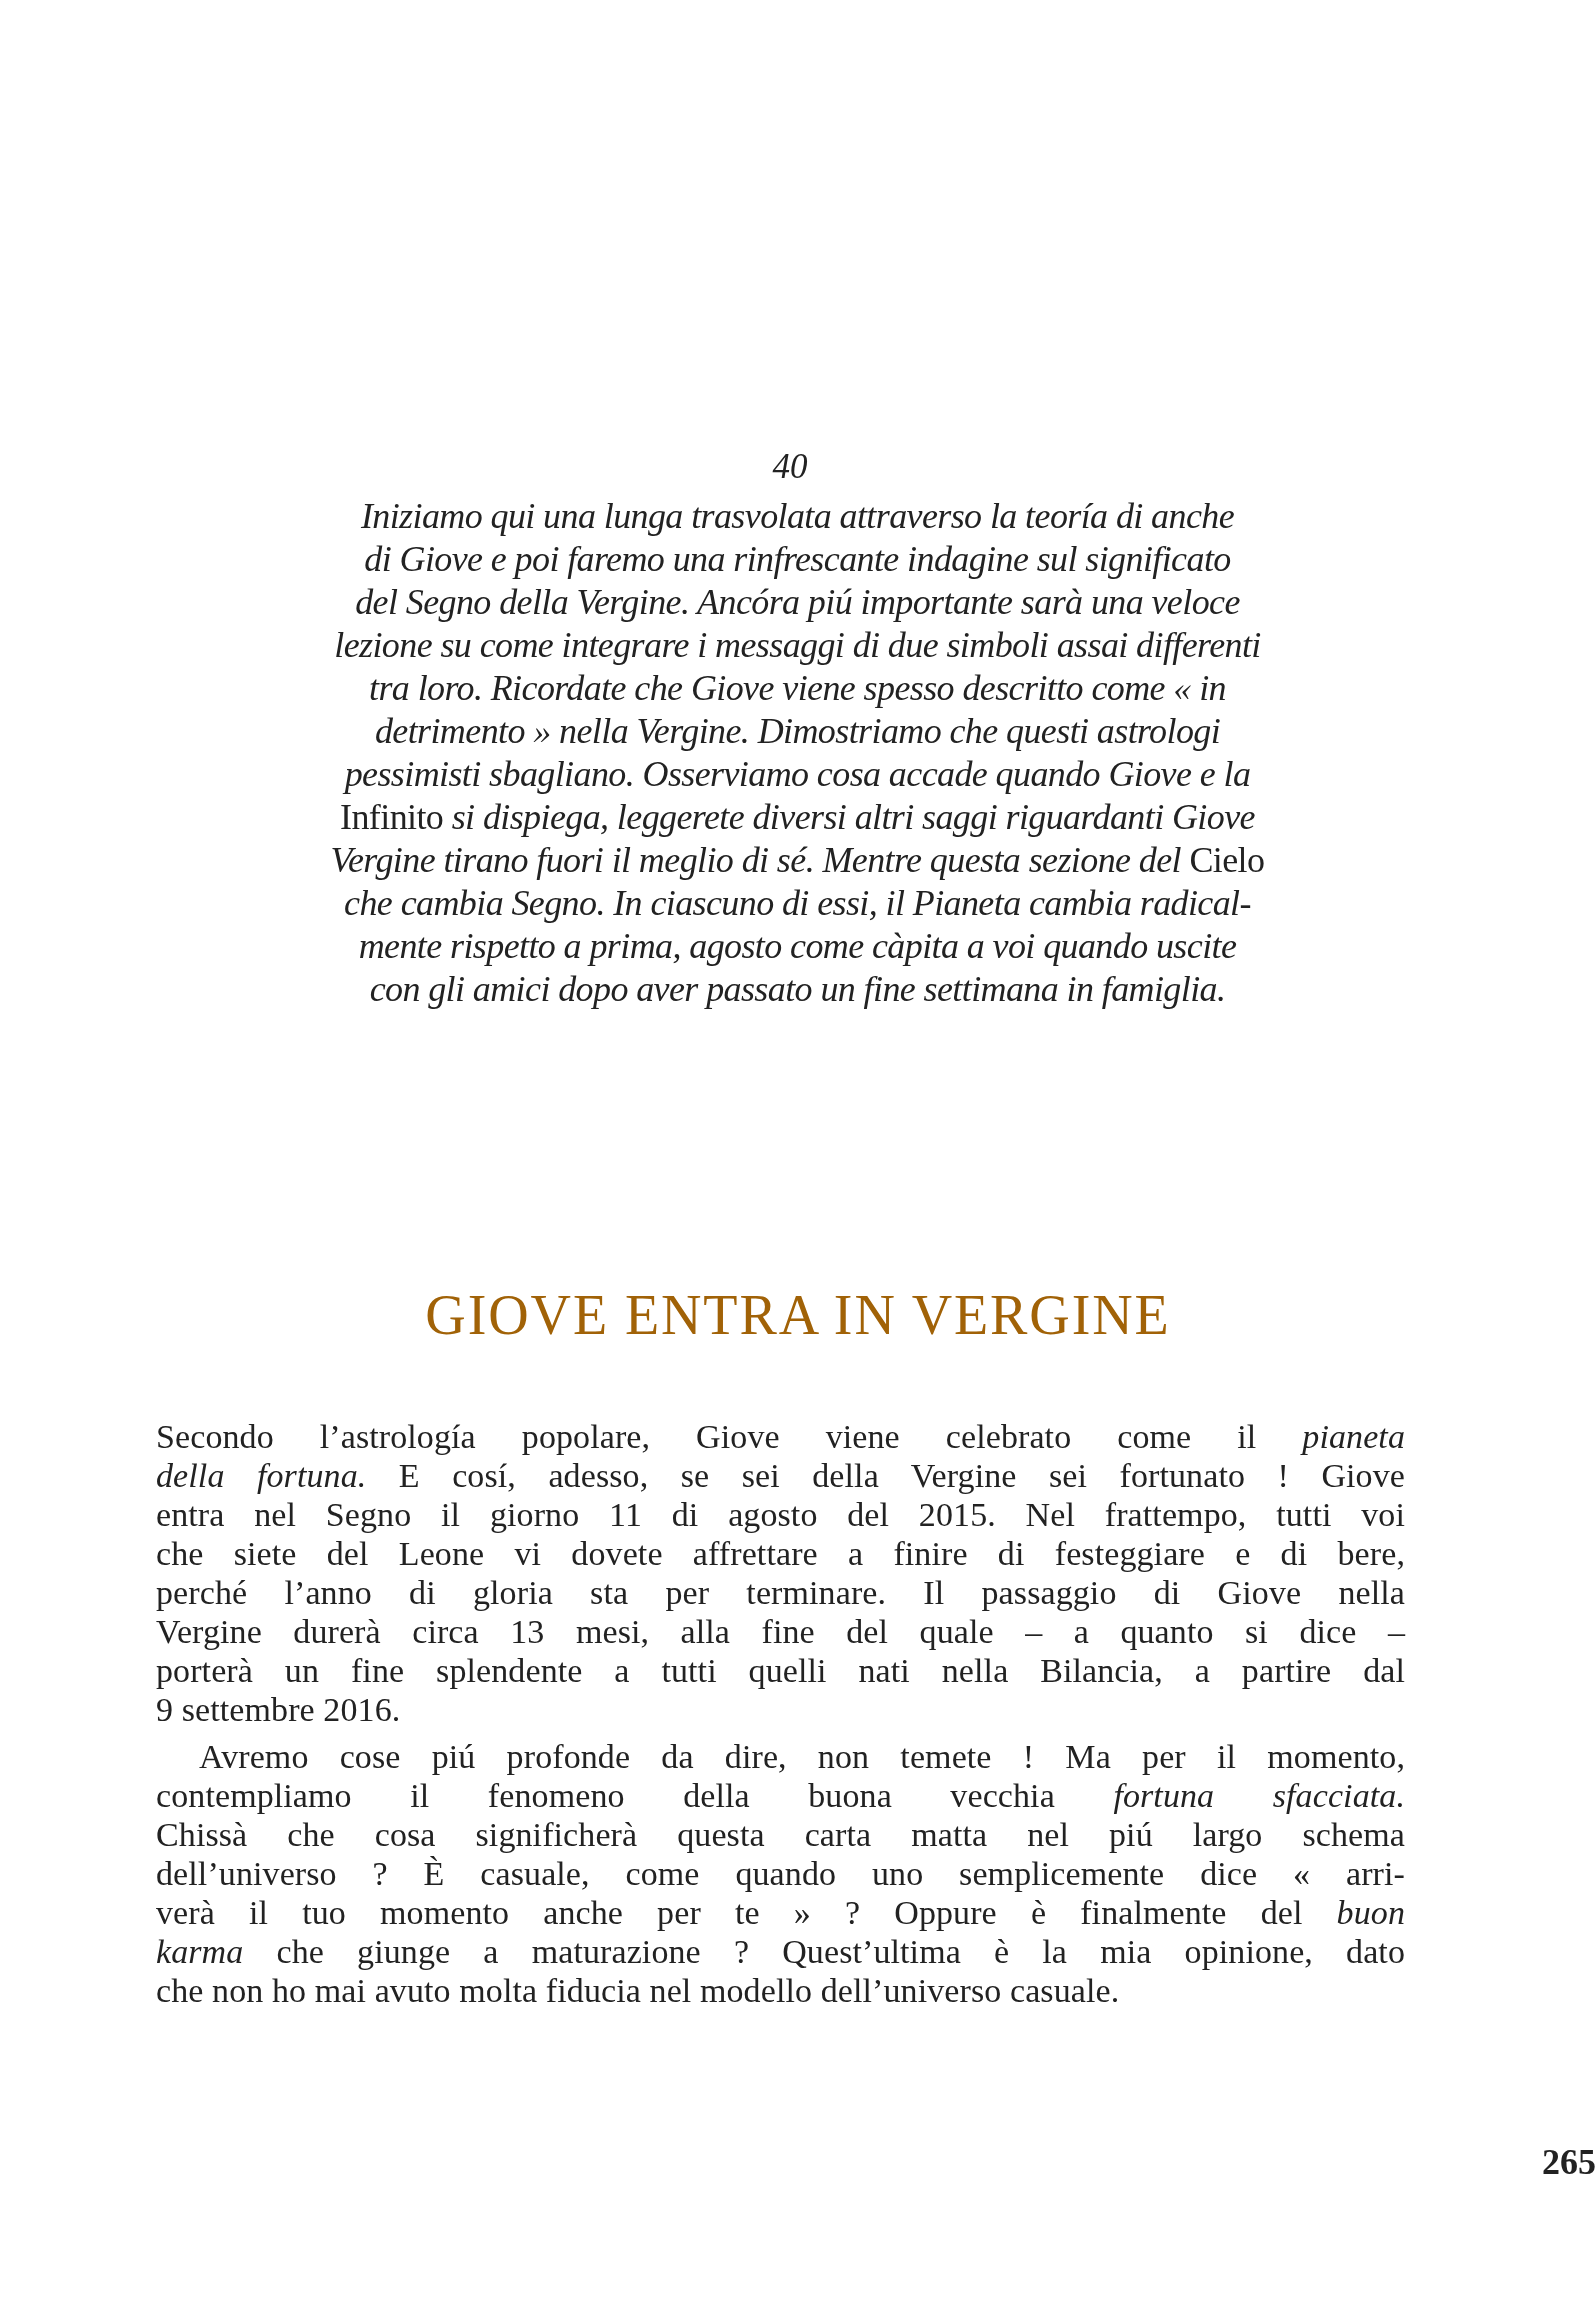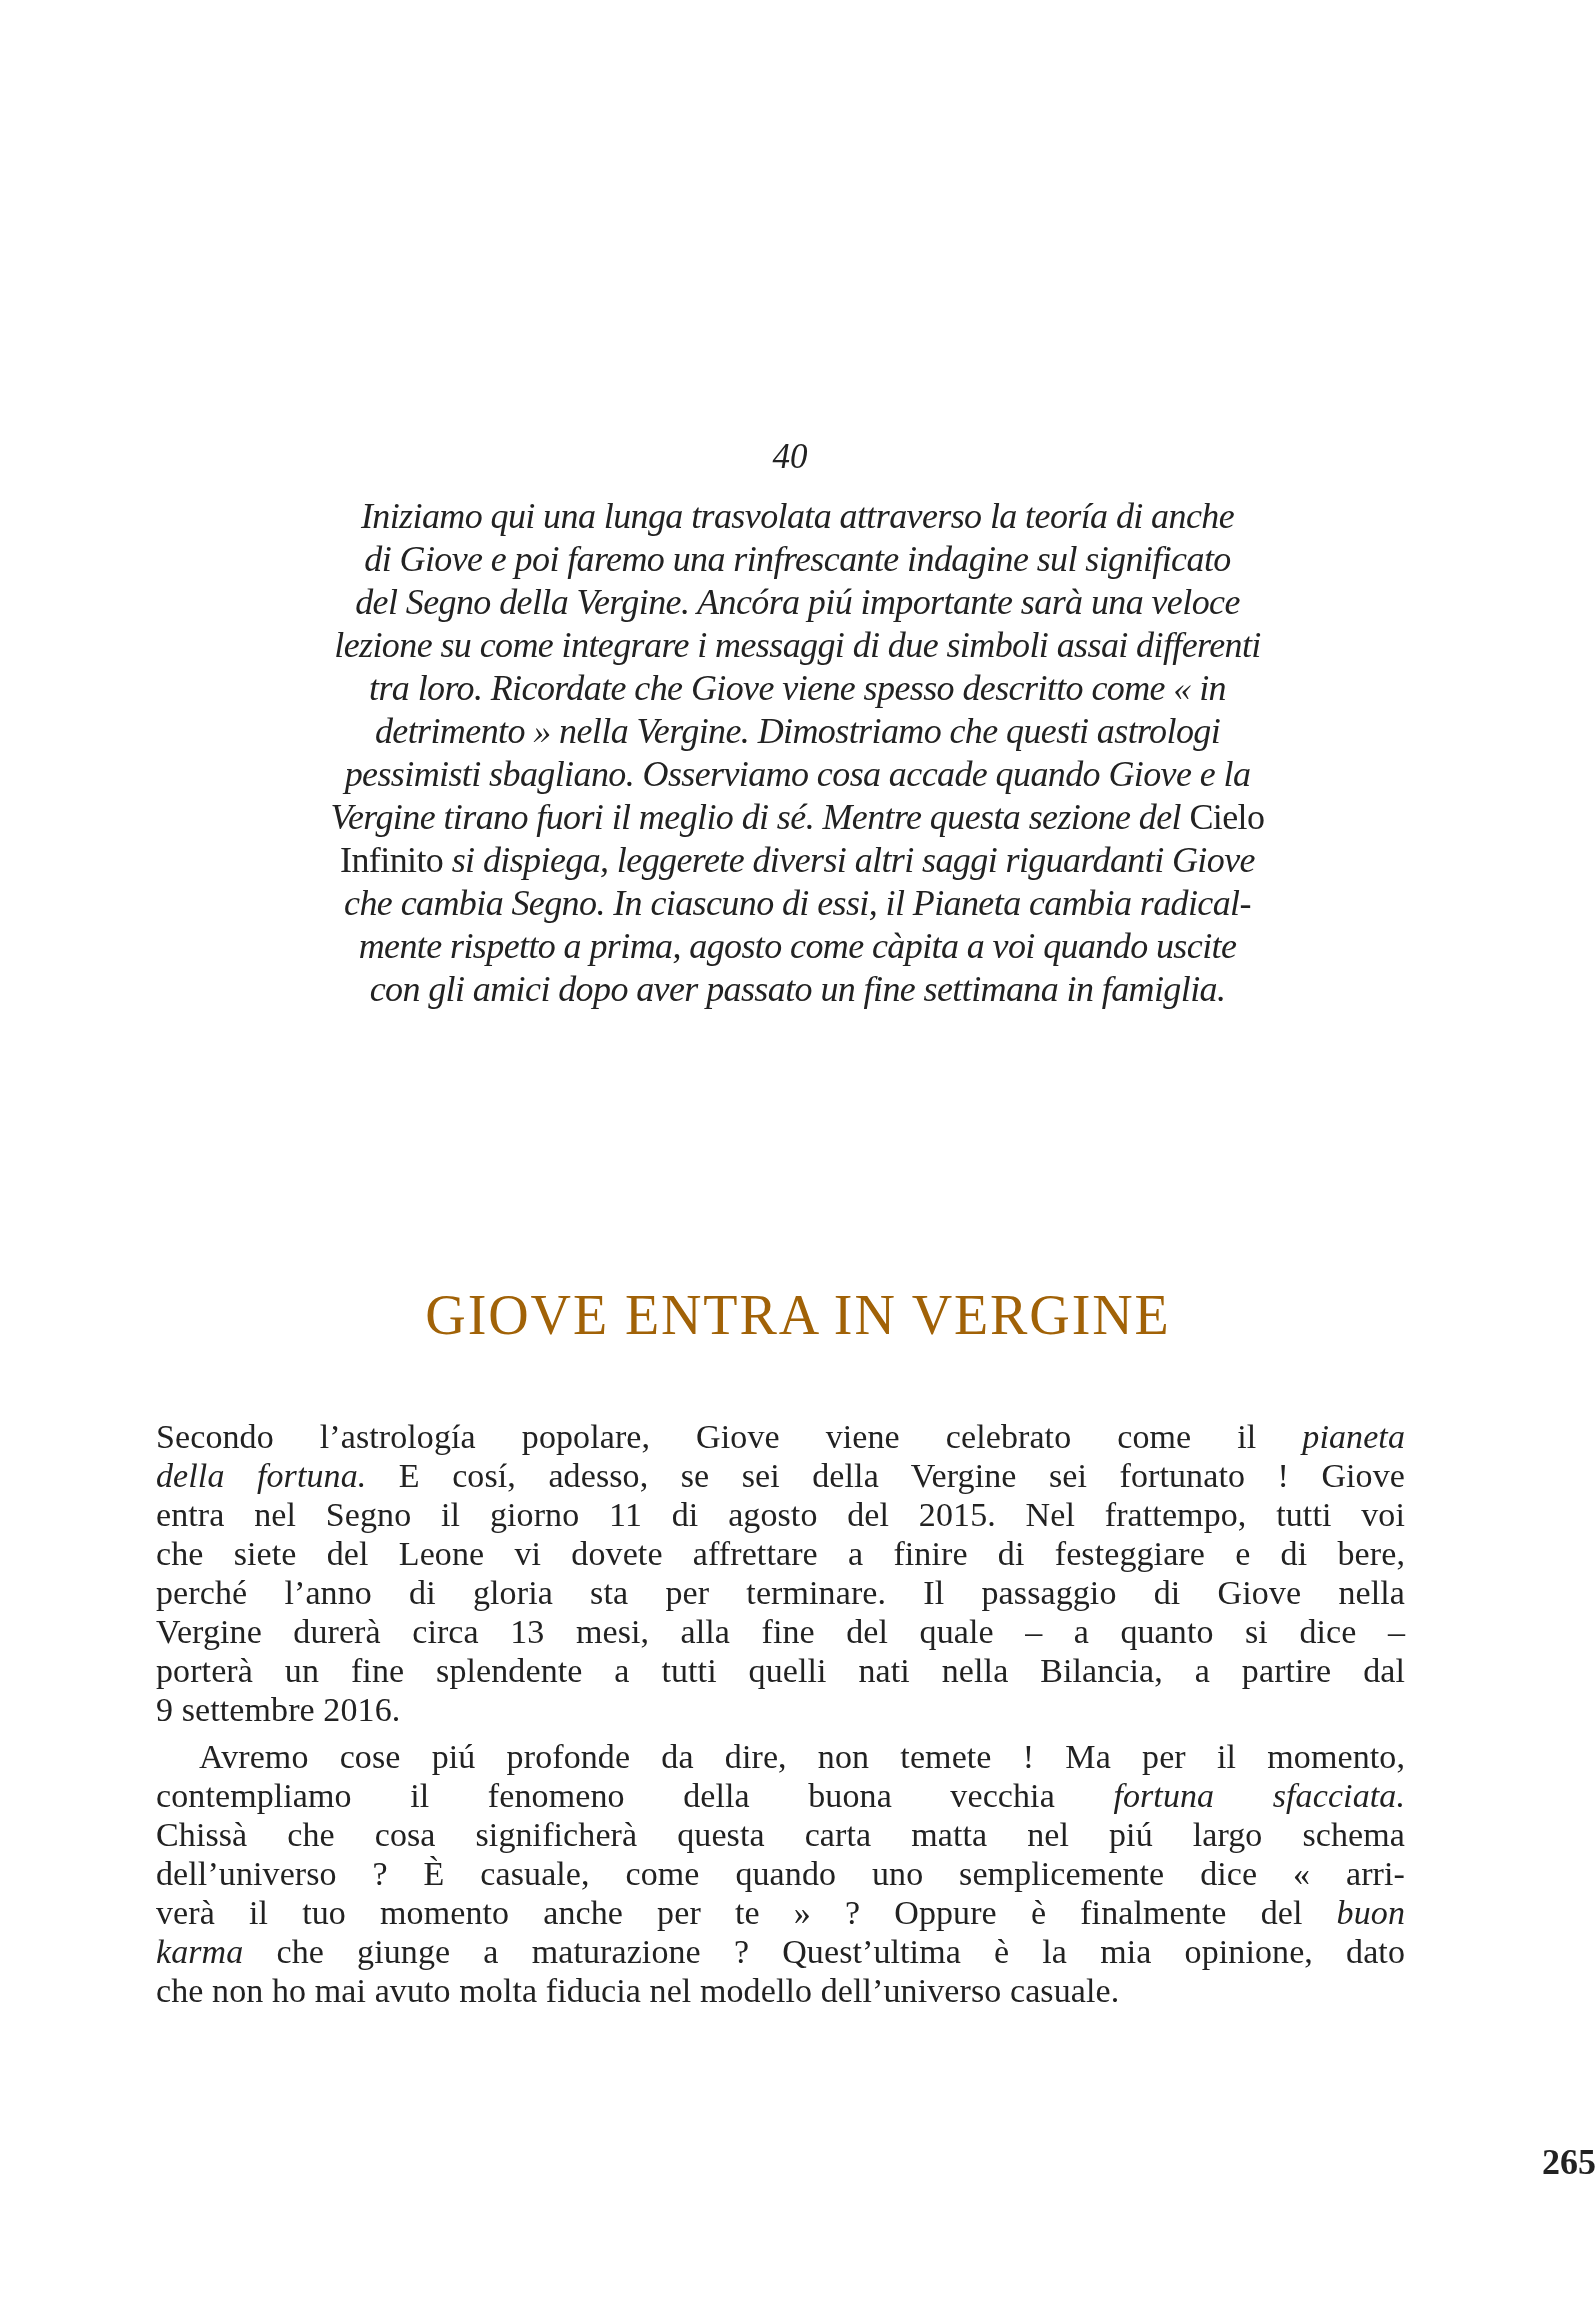--- a/index.html
+++ b/index.html
@@ -28,7 +28,7 @@
       font-style: italic;
       font-size: 35px;
       line-height: 41px;
-      margin: 0;
+      margin: 10px;
     }
     .epigraph {
       position: absolute;

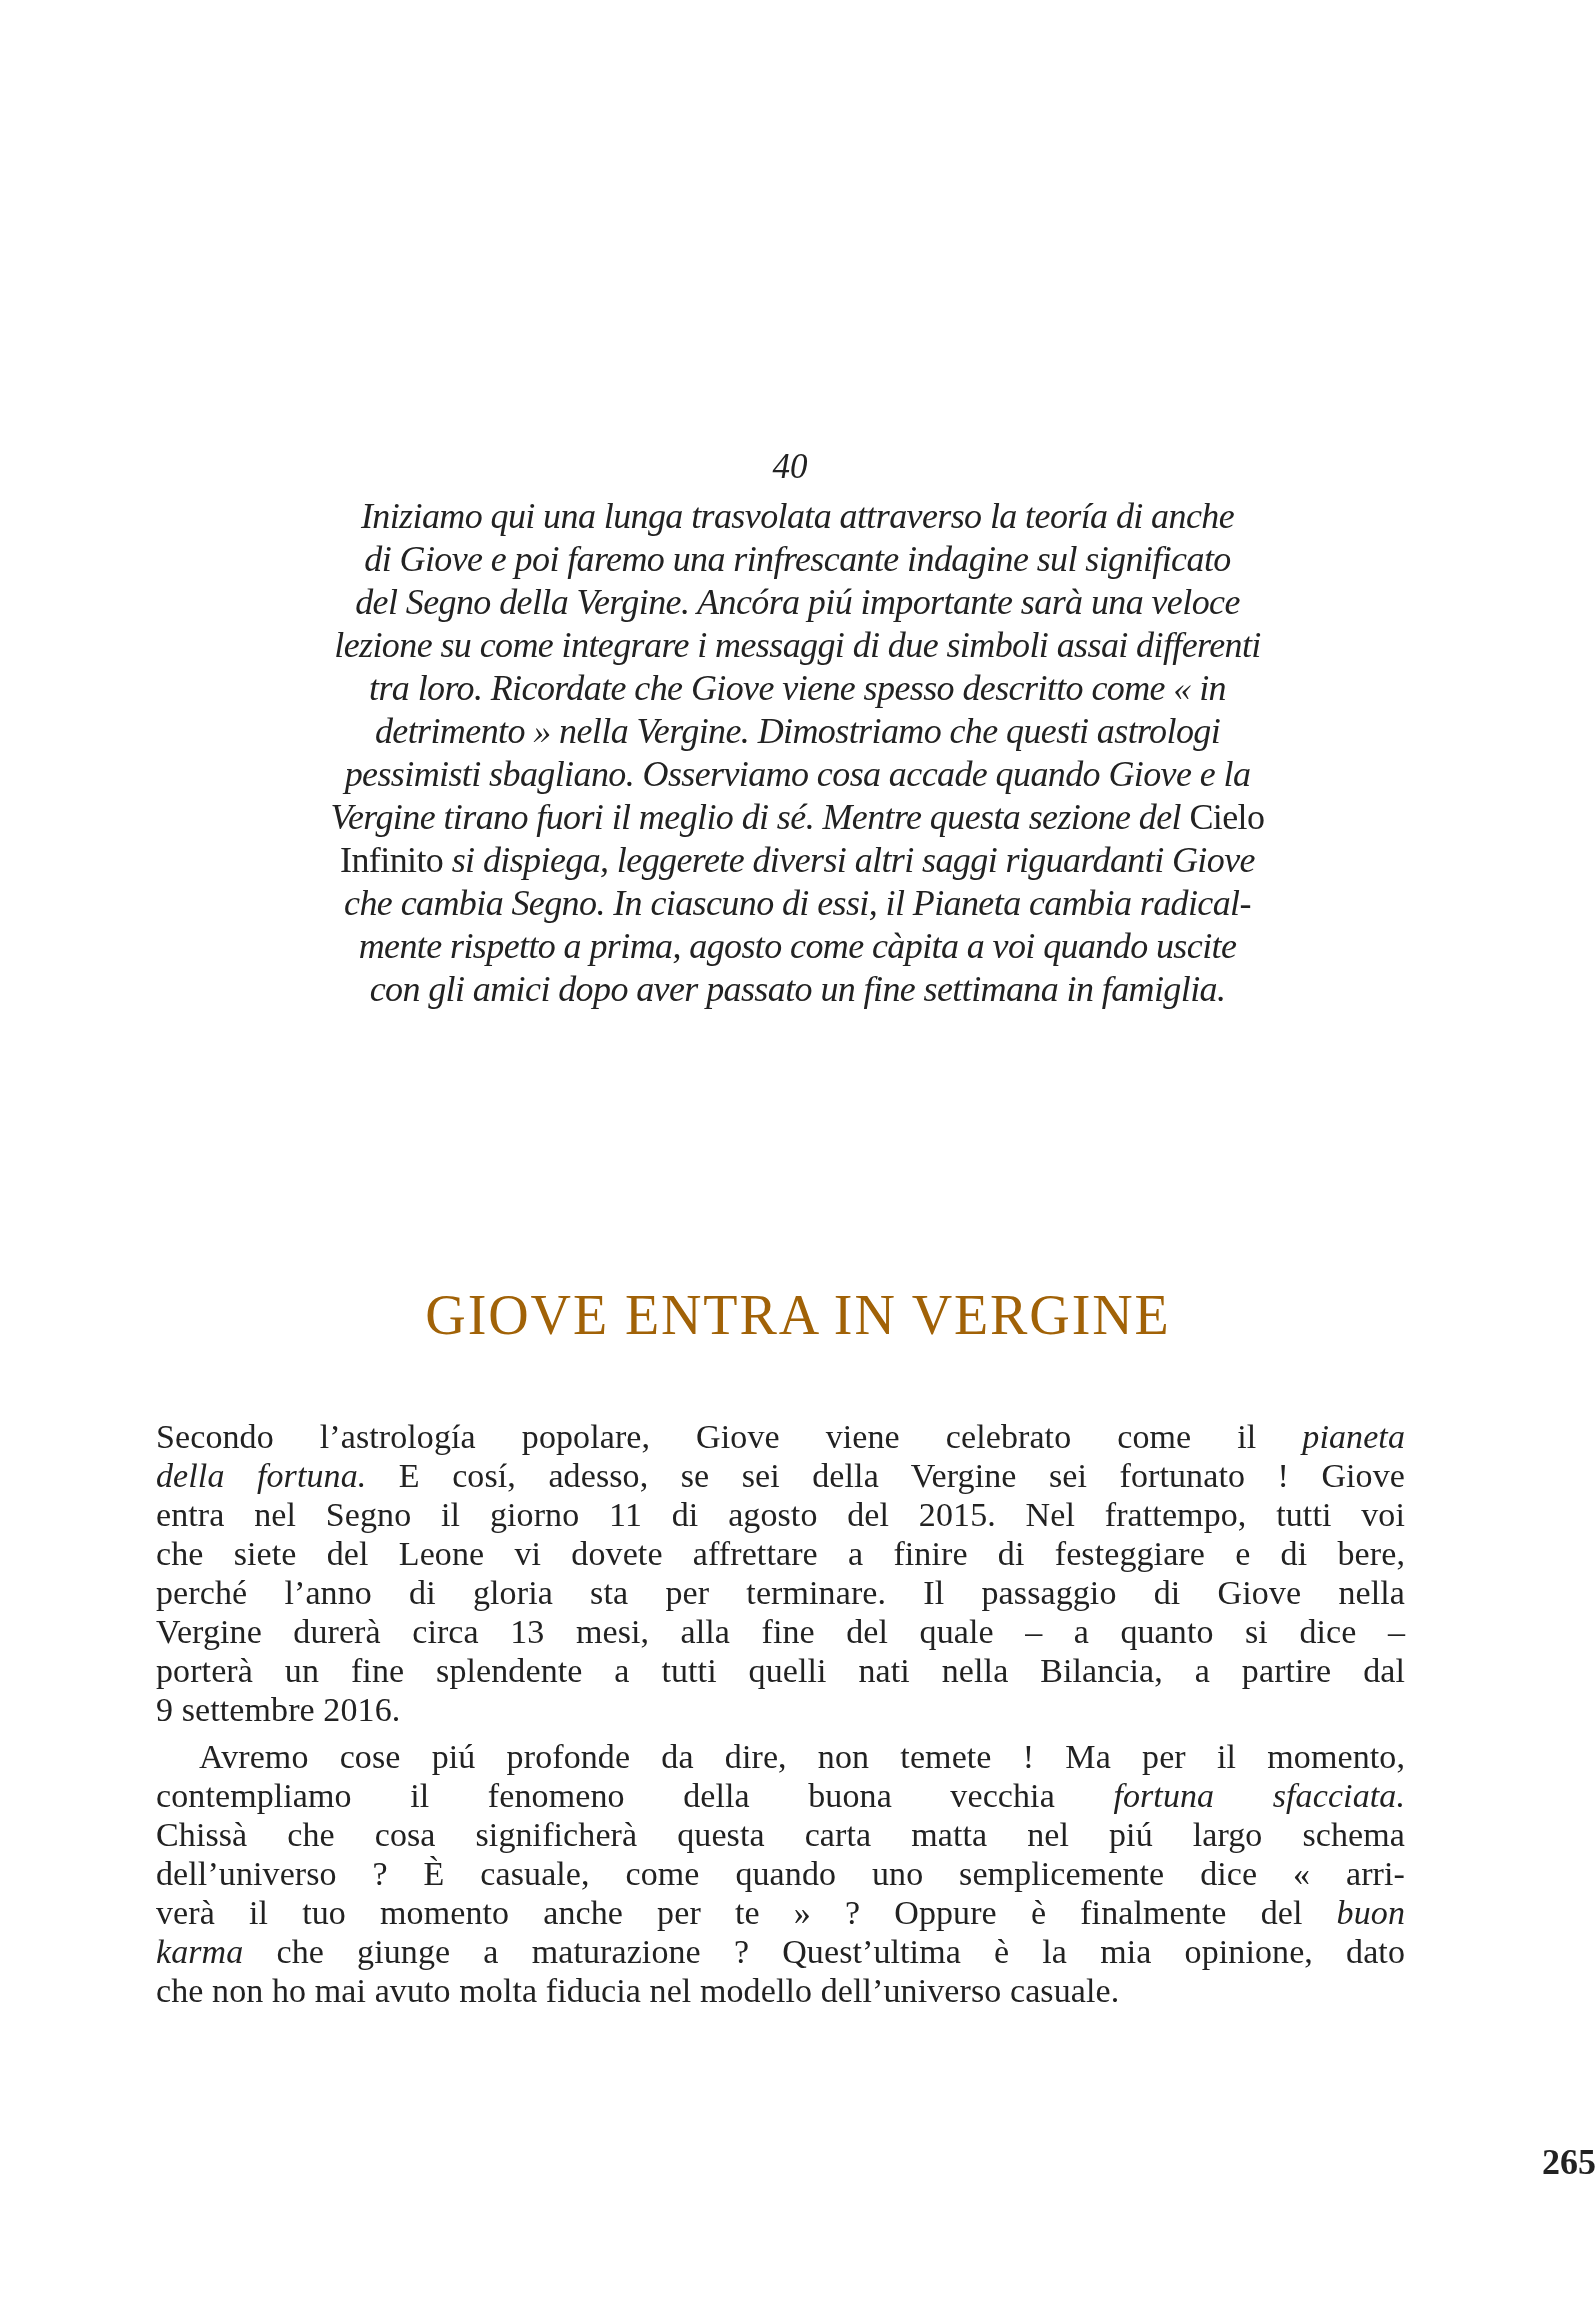--- a/index.html
+++ b/index.html
@@ -100,8 +100,8 @@
       <span class="line"><span>tra loro.  Ricordate che Giove viene spesso descritto come « in</span></span>
       <span class="line"><span>detrimento » nella Vergine.  Dimostriamo che questi astrologi</span></span>
       <span class="line"><span>pessimisti sbagliano.  Osserviamo cosa accade quando Giove e la</span></span>
+      <span class="line"><span class="roman">Infinito</span><span> si dispiega, leggerete diversi altri saggi riguardanti Giove</span></span>
       <span class="line"><span>Vergine tirano fuori il meglio di sé.  Mentre questa sezione del </span><span class="roman">Cielo</span></span>
-      <span class="line"><span class="roman">Infinito</span><span> si dispiega, leggerete diversi altri saggi riguardanti Giove</span></span>
       <span class="line"><span>che cambia Segno.  In ciascuno di essi, il Pianeta cambia radical-</span></span>
       <span class="line"><span>mente rispetto a prima, agosto come càpita a voi quando uscite</span></span>
       <span class="line"><span>con gli amici dopo aver passato un fine settimana in famiglia.</span></span>

